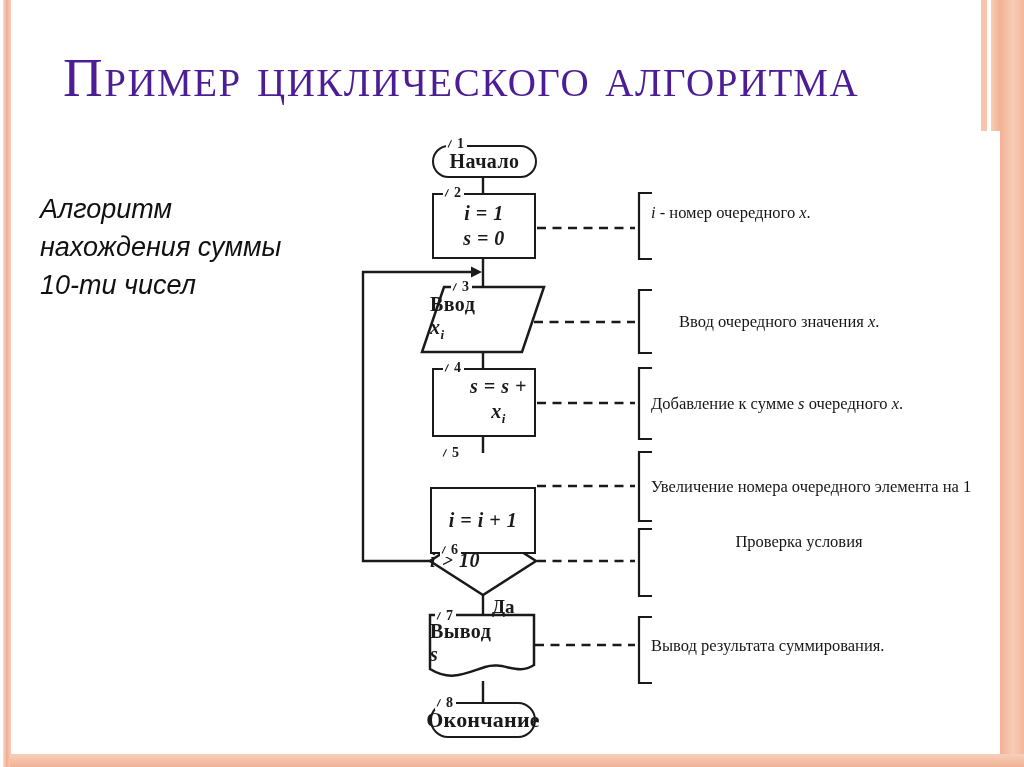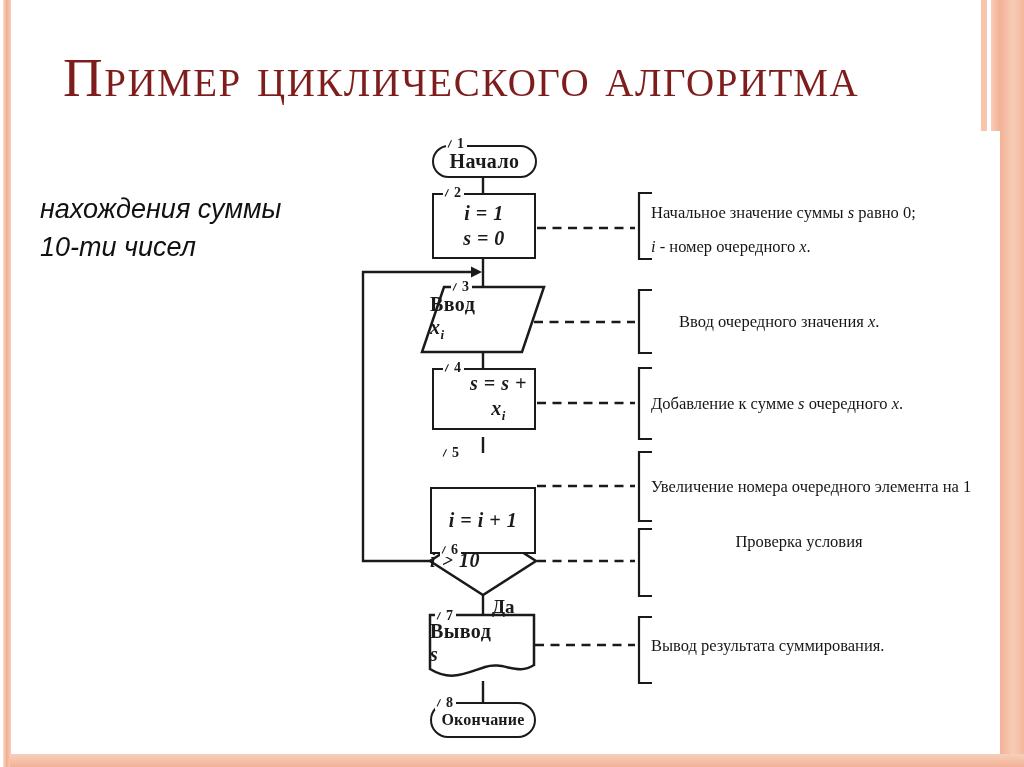--- a/index.html
+++ b/index.html
@@ -19,7 +19,7 @@
     background:linear-gradient(180deg,#f8cfba,#f1b297);}
 
   .title{position:absolute;left:63px;top:46px;font-size:55px;font-weight:400;
-    font-variant:small-caps;letter-spacing:1.5px;color:#7f1d1d;white-space:nowrap;}
+    font-variant:small-caps;letter-spacing:1.5px;color:#4c1d95;white-space:nowrap;}
 
   .desc{position:absolute;left:40px;top:190px;font-family:"Liberation Sans",sans-serif;
     font-style:italic;font-size:27px;line-height:38px;color:#111;}

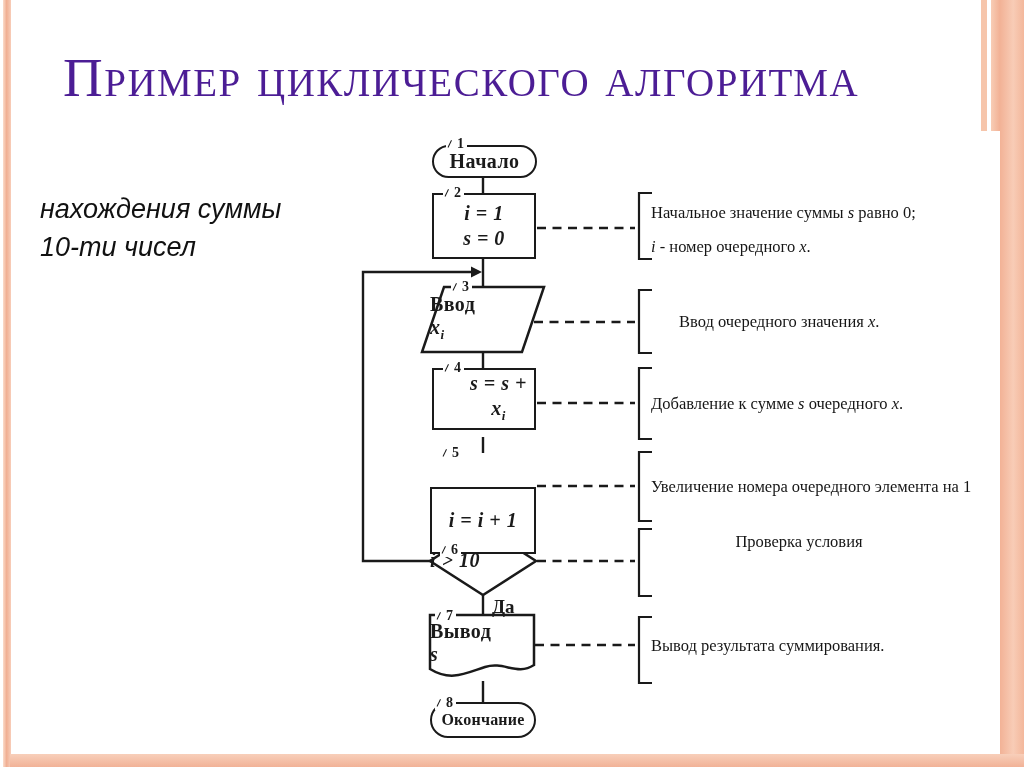--- a/index.html
+++ b/index.html
@@ -83,6 +83,7 @@
   <div class="title">Пример циклического алгоритма</div>
 
   <div class="desc">
+    <div>Алгоритм</div>
     <div>нахождения суммы</div>
     <div>10-ти чисел</div>
   </div>

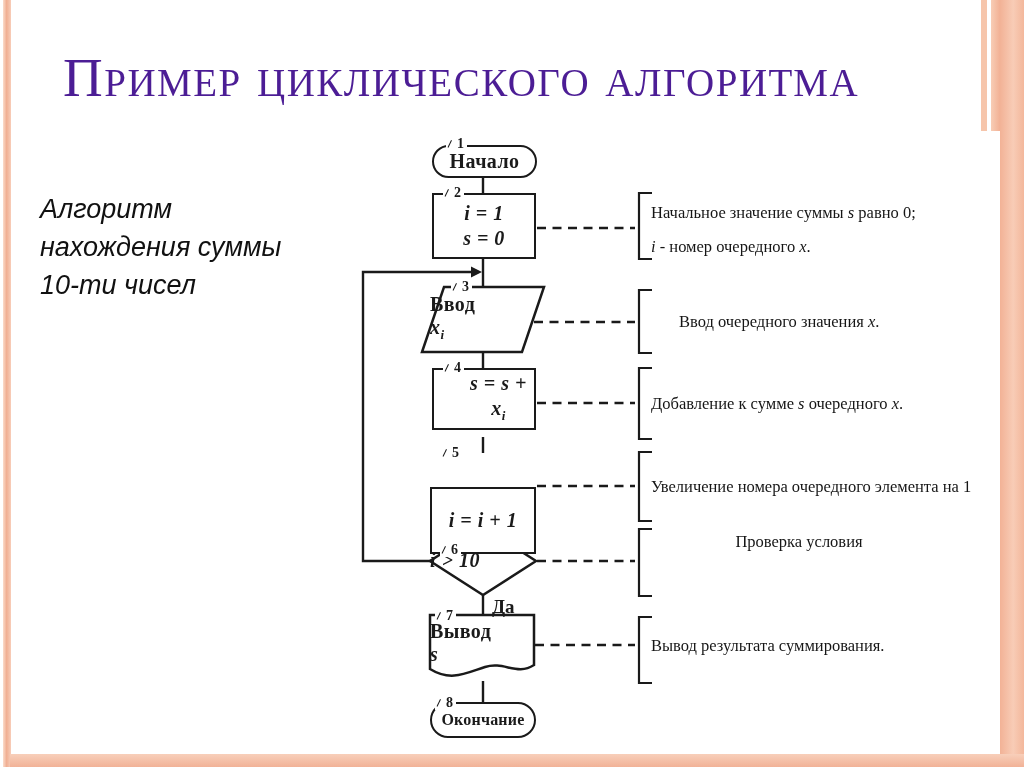--- a/index.html
+++ b/index.html
@@ -172,7 +172,6 @@
   <span class="yes">Да</span>
 
   <div class="ann a1">
-      <div><span>Начальное значение суммы </span><span class="it">s</span><span> равно 0;</span></div>
       <div><span class="it">i</span><span> - номер очередного </span><span class="it">x</span><span>.</span></div>
     </div>
   <div class="ann a2">

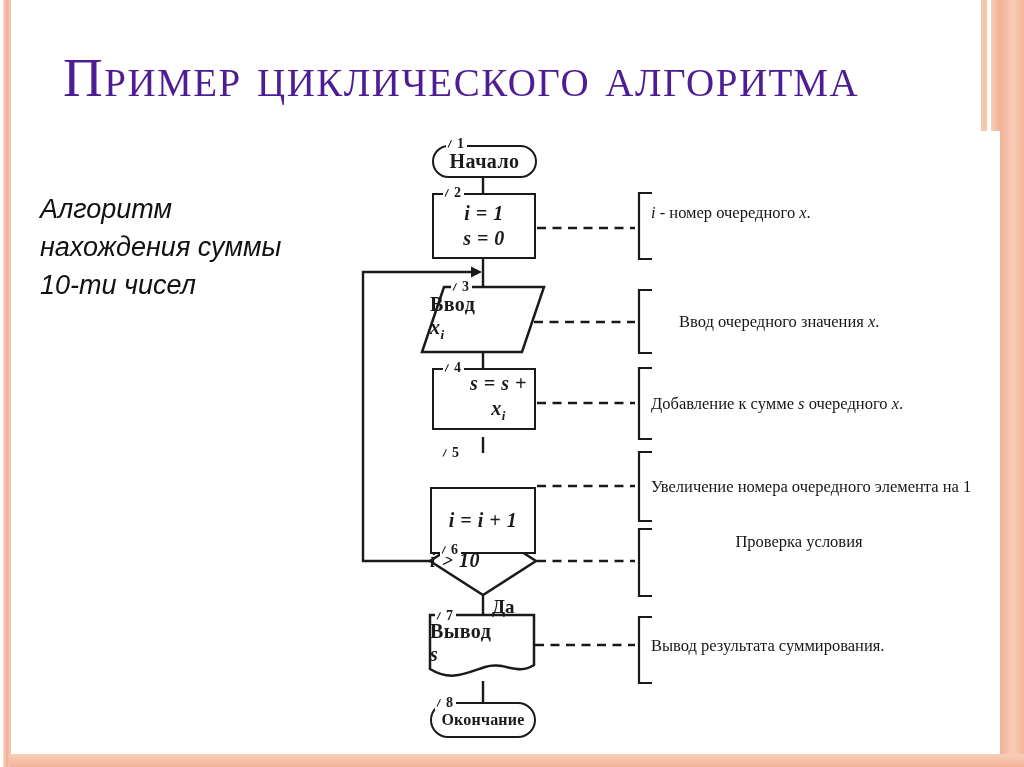--- a/index.html
+++ b/index.html
@@ -32,7 +32,7 @@
   .stadium{border-radius:18px;justify-content:center;}
   .b1{left:432px;top:145px;width:105px;height:33px;}
   .b2{left:432px;top:193px;width:104px;height:66px;}
-  .b4{left:432px;top:368px;width:104px;height:62px;padding-left:29px;}
+  .b4{left:432px;top:368px;width:104px;height:69px;padding-left:29px;}
   .b5{left:430px;top:453px;width:106px;height:67px;margin-top:34px;}
   .b8{left:430px;top:702px;width:106px;height:36px;}
 

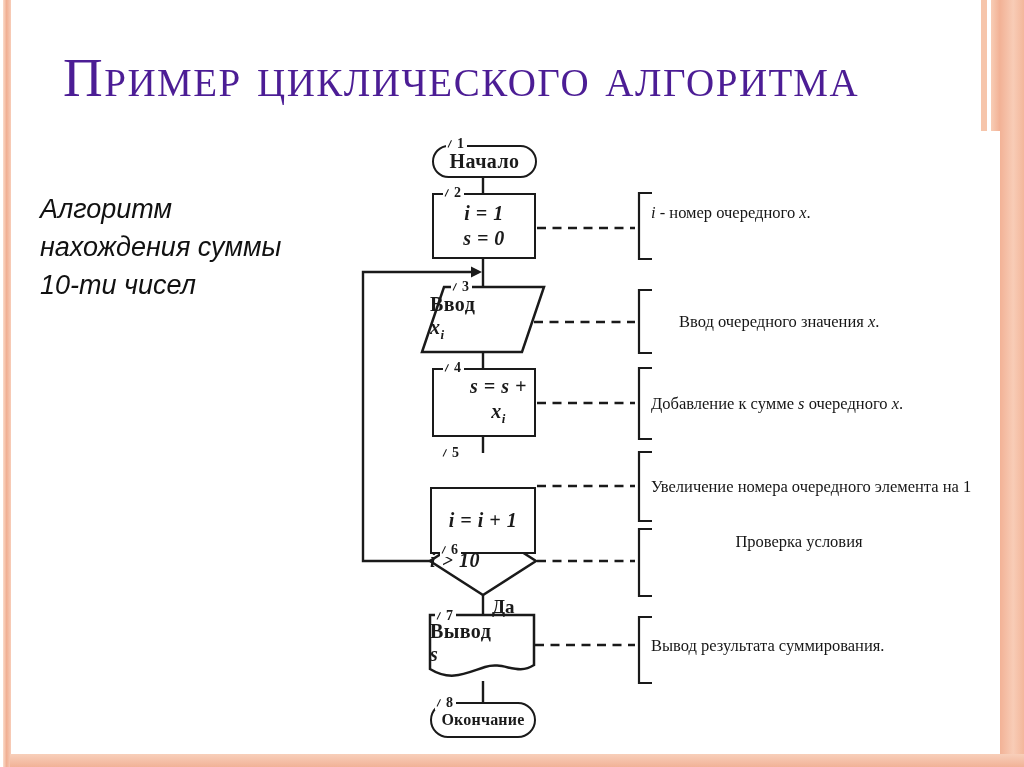--- a/index.html
+++ b/index.html
@@ -37,7 +37,7 @@
   .b8{left:430px;top:702px;width:106px;height:36px;}
 
   .lbl{font-size:20px;font-weight:700;letter-spacing:.4px;line-height:1.05;}
-  .lbl-sm{font-size:16px;font-weight:700;letter-spacing:.2px;}
+  .lbl-sm{font-size:22px;font-weight:700;letter-spacing:.2px;}
   .math{font-style:italic;font-weight:700;font-size:20px;line-height:25px;letter-spacing:.5px;}
   .math sub{font-size:13px;font-style:italic;}
 

